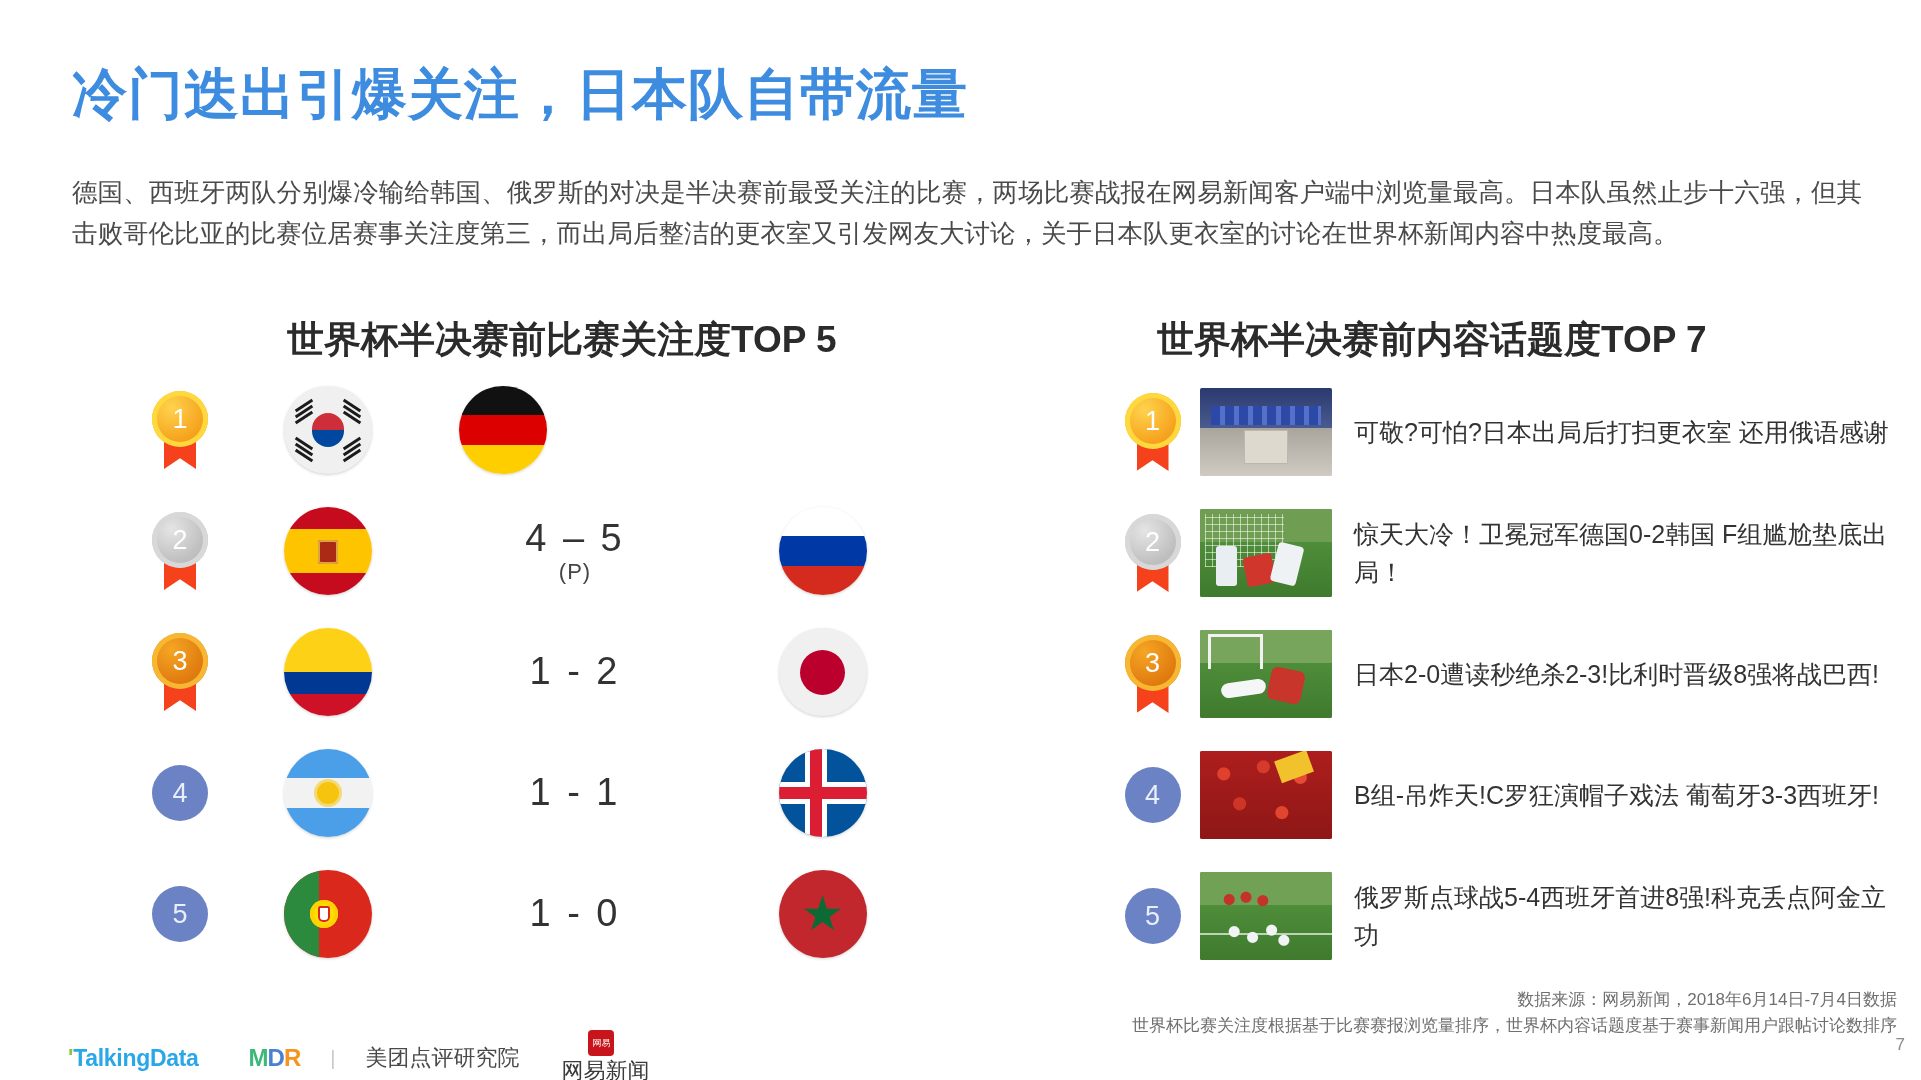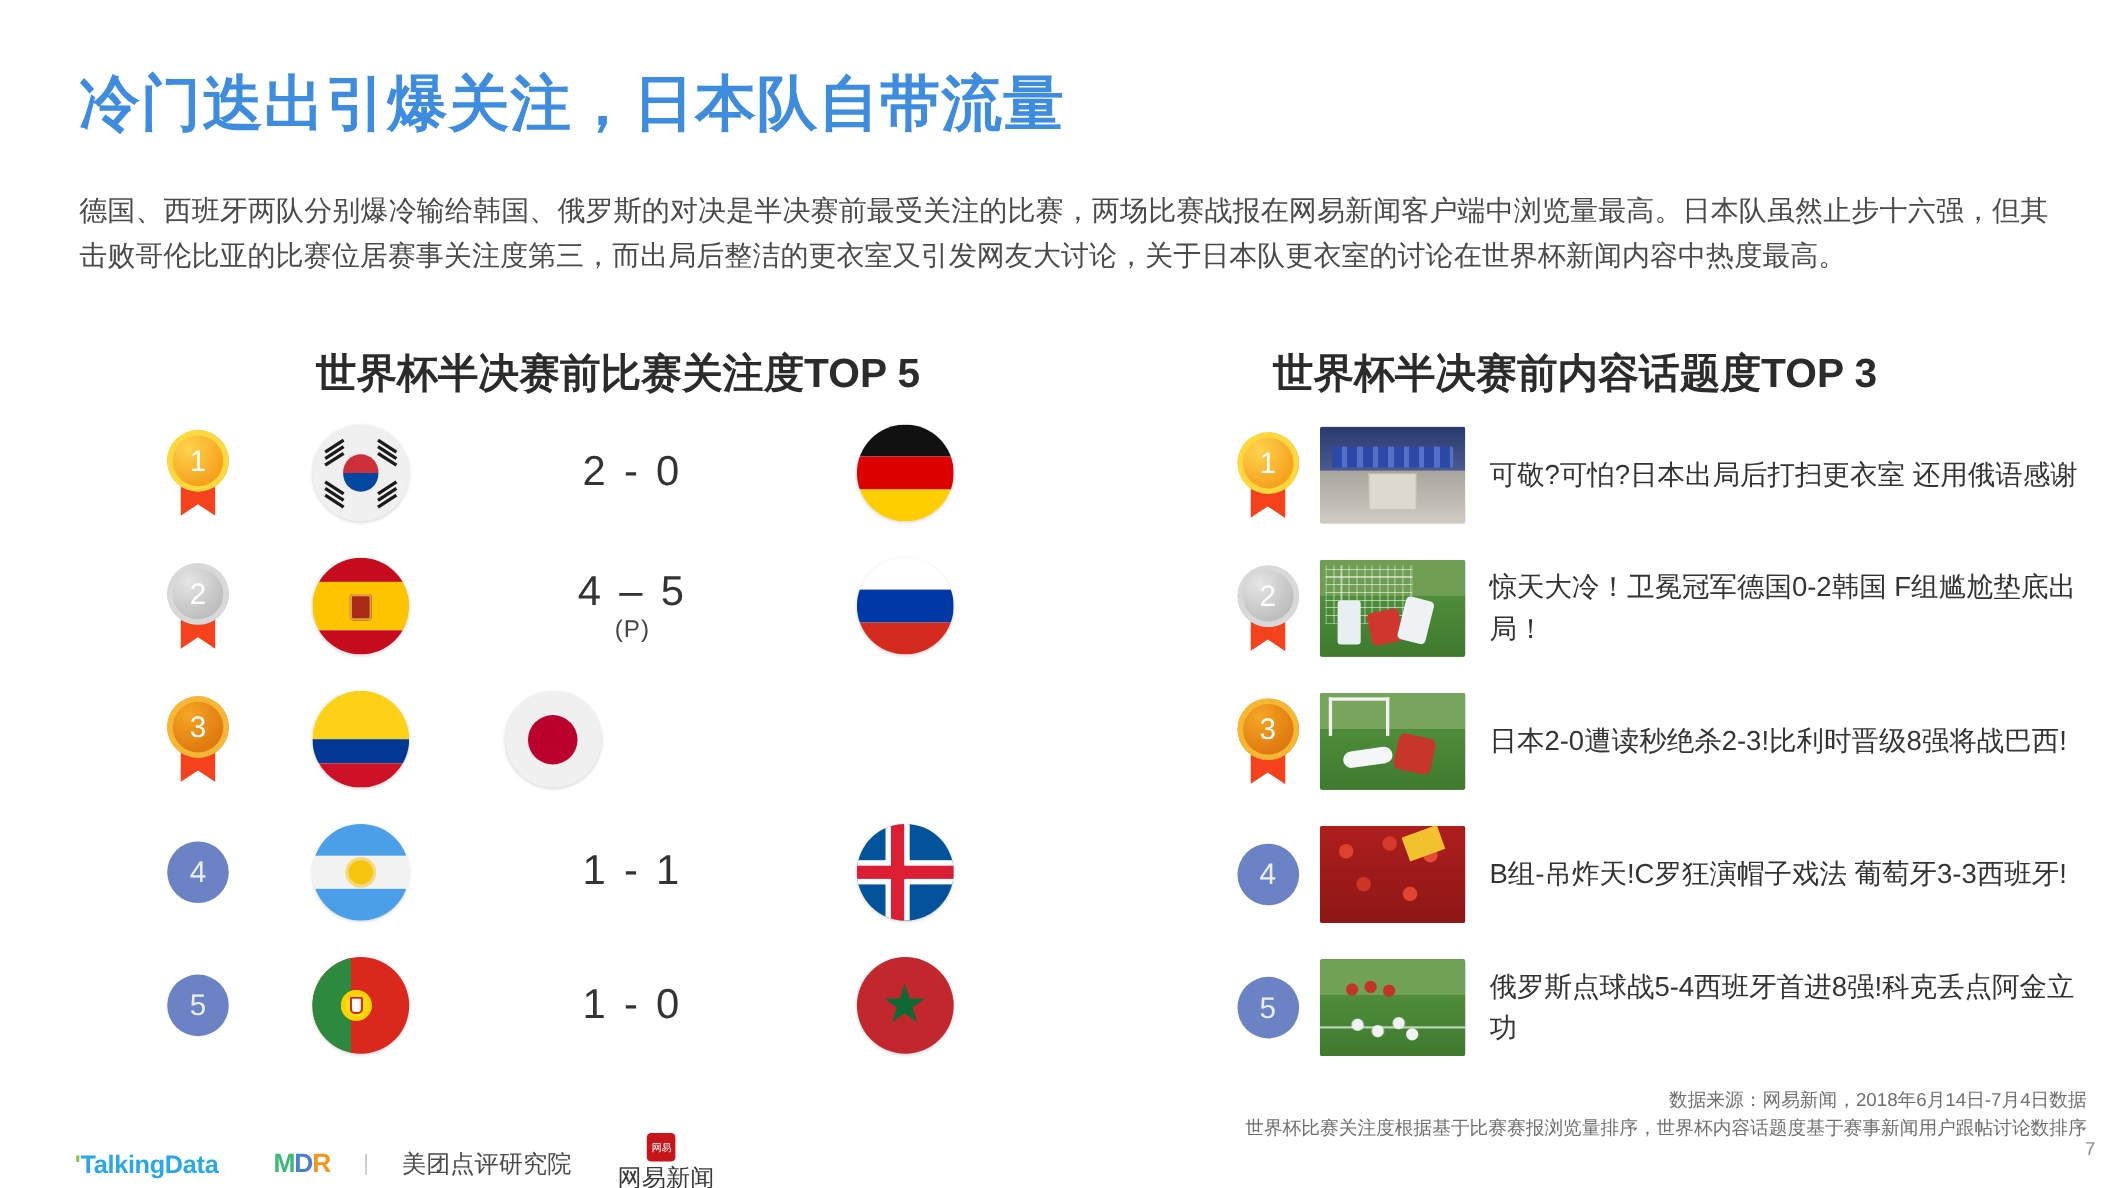--- a/index.html
+++ b/index.html
@@ -209,7 +209,7 @@
   <div class="lede">德国、西班牙两队分别爆冷输给韩国、俄罗斯的对决是半决赛前最受关注的比赛，两场比赛战报在网易新闻客户端中浏览量最高。日本队虽然止步十六强，但其击败哥伦比亚的比赛位居赛事关注度第三，而出局后整洁的更衣室又引发网友大讨论，关于日本队更衣室的讨论在世界杯新闻内容中热度最高。</div>
 
   <div class="sect-head left">世界杯半决赛前比赛关注度TOP 5</div>
-  <div class="sect-head right">世界杯半决赛前内容话题度TOP 3</div>
+  <div class="sect-head right">世界杯半决赛前内容话题度TOP 7</div>
 
   <div class="left-col">
       <div class="match-row">

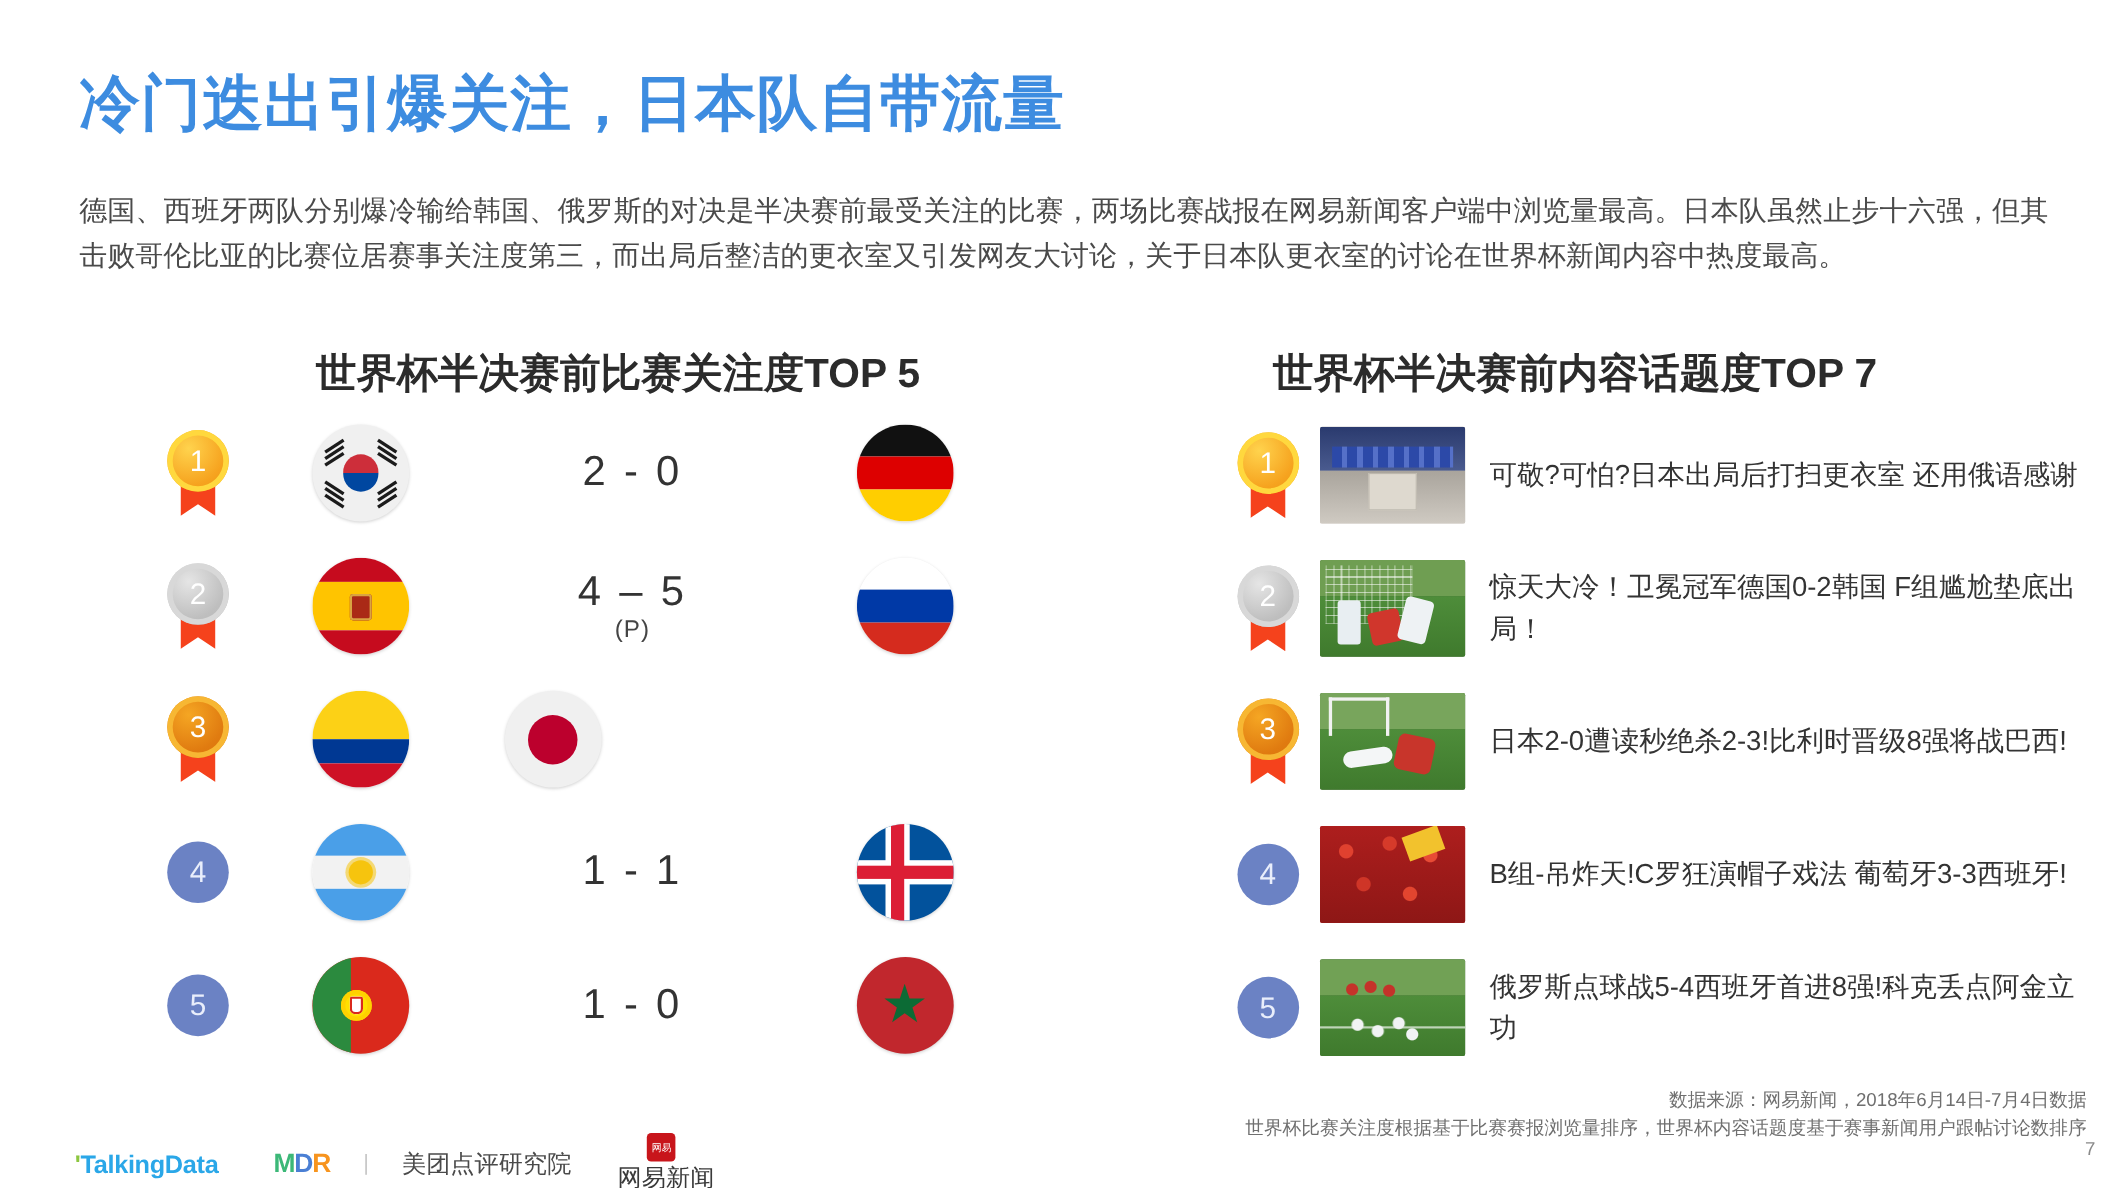--- a/index.html
+++ b/index.html
@@ -237,7 +237,6 @@
             <div class="bar" style="left:58px;top:68px;width:20px;transform:rotate(-33deg)"></div>
           </div>
         </div>
-        <div class="score-cell"><span>2 - 0</span></div>
         <div class="flag-cell">
           <div class="flag f-de">
             <div class="stripe s1"></div>

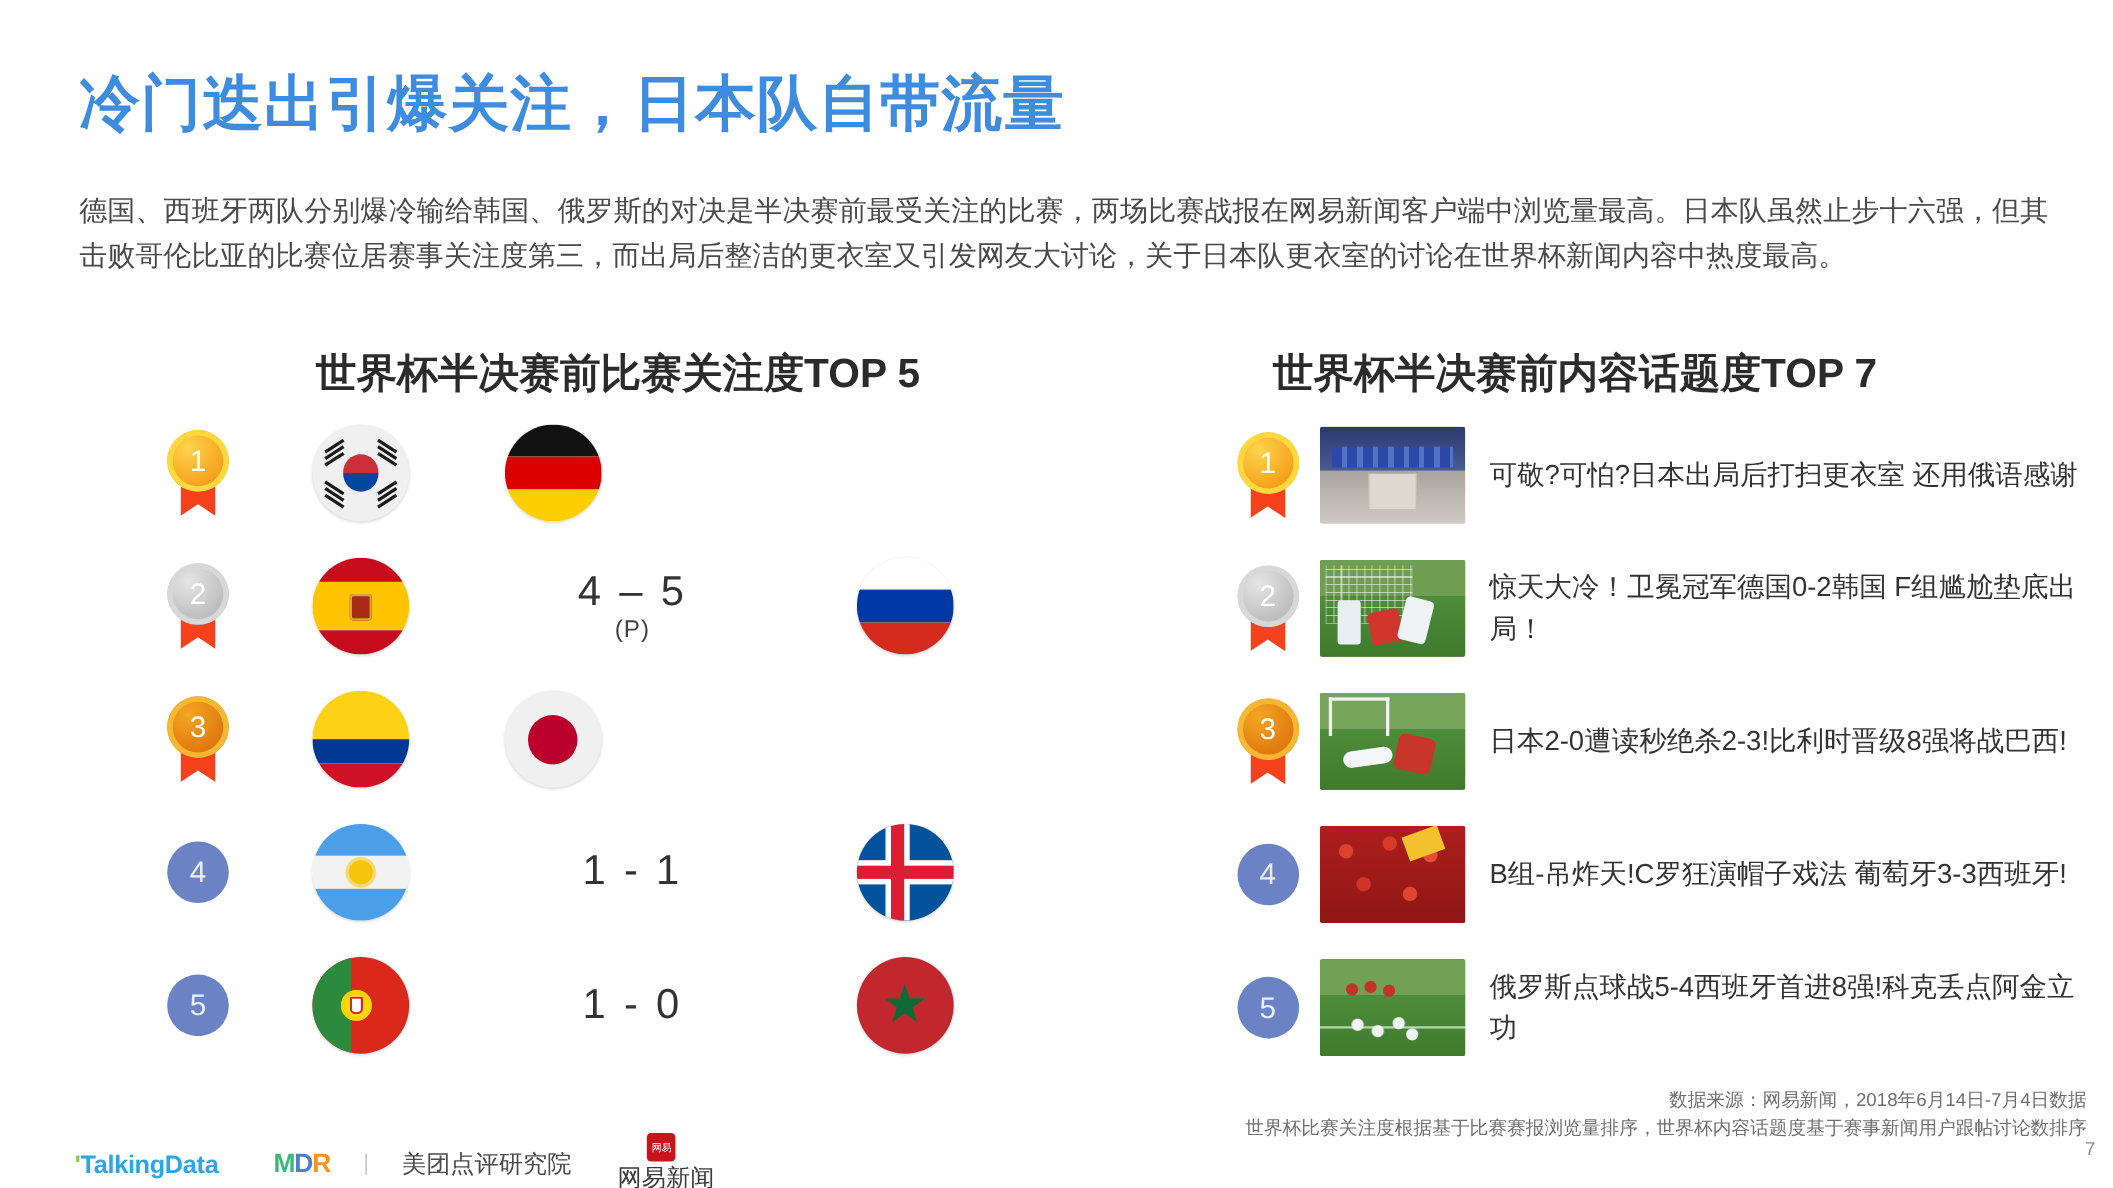--- a/index.html
+++ b/index.html
@@ -283,6 +283,7 @@
             <div class="stripe s3"></div>
           </div>
         </div>
+        <div class="score-cell"><span>1 - 2</span></div>
         <div class="flag-cell">
           <div class="flag f-jp">
             <div class="sun"></div>

